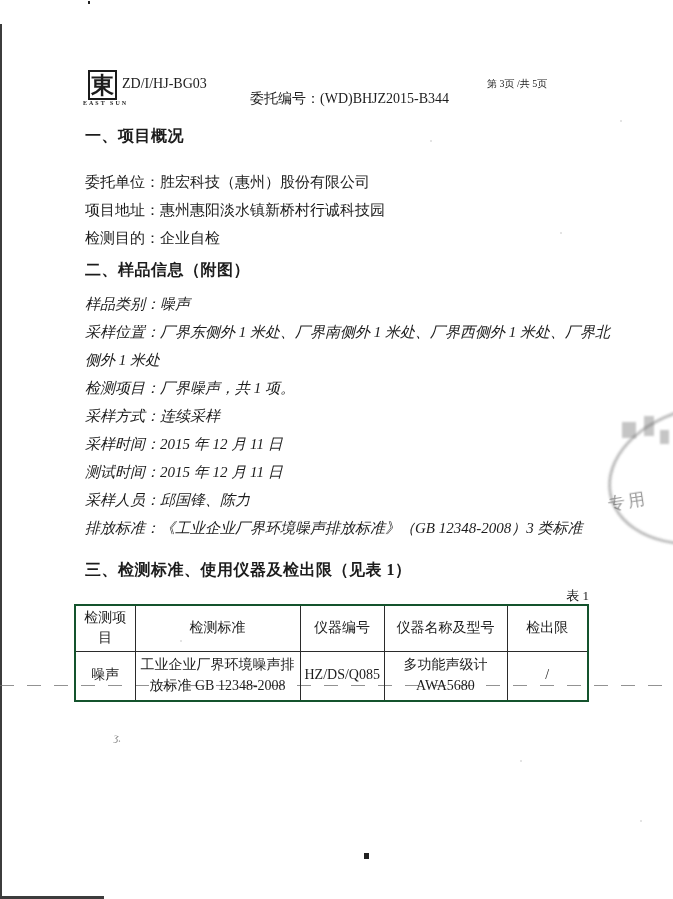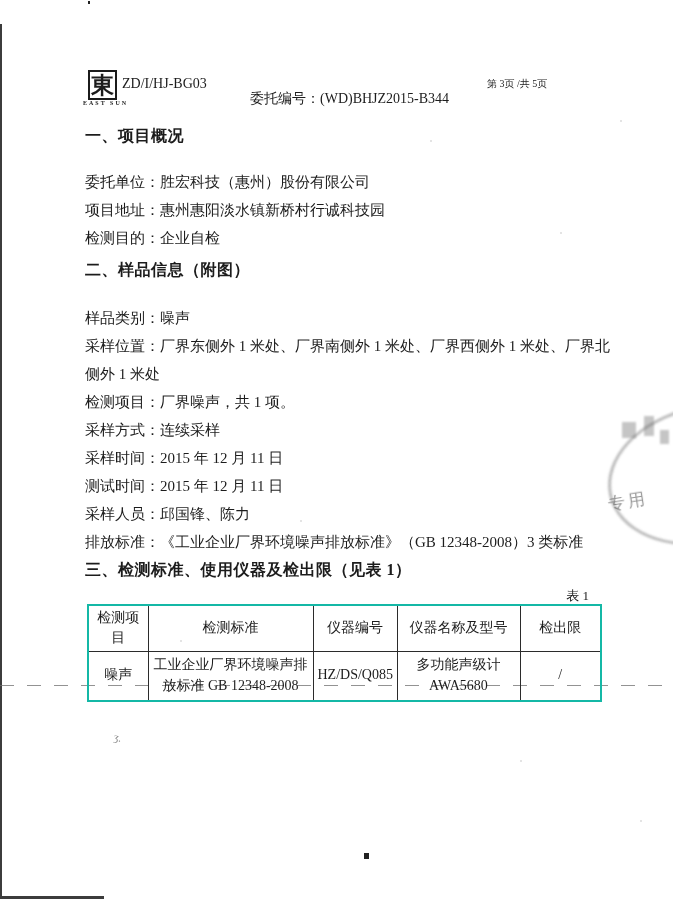--- a/index.html
+++ b/index.html
@@ -28,7 +28,7 @@
   .sec-title{position:absolute;left:85px;font-size:16px;font-weight:bold;letter-spacing:.5px;white-space:nowrap;}
   #s1-title{top:126px;} #s2-title{top:260px;} #s3-title{top:560px;text-align:center;}
   .fields{position:absolute;left:85px;width:525px;font-size:15px;}
-  #s1-fields{top:160px;margin-top:8px;} #s2-fields{top:304px;}
+  #s1-fields{top:160px;margin-top:8px;} #s2-fields{top:290px;font-style:italic;}
   .line{height:28px;line-height:28px;white-space:nowrap;}
   .line.wrap{height:56px;white-space:normal;}
   

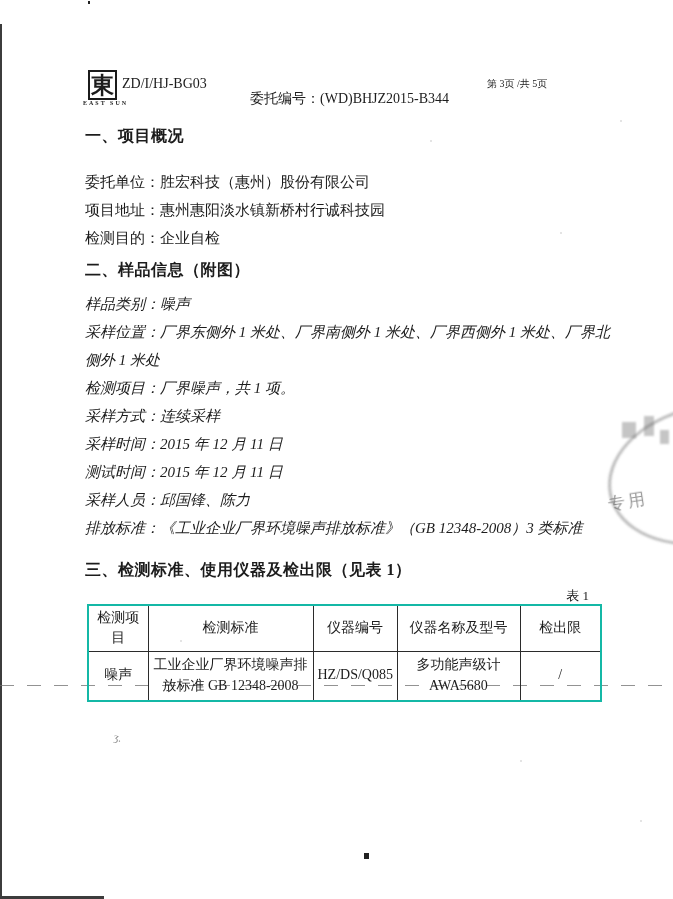--- a/index.html
+++ b/index.html
@@ -34,8 +34,8 @@
   
   .tbl-caption{position:absolute;left:88px;top:587px;width:513px;text-align:right;
     padding-right:12px;box-sizing:border-box;font-size:13px;}
-  table.inst{position:absolute;left:87px;top:604px;width:513px;border-collapse:collapse;
-    table-layout:fixed;border:2px solid #14b8a6;}
+  table.inst{position:absolute;left:74px;top:604px;width:513px;border-collapse:collapse;
+    table-layout:fixed;border:2px solid #14532d;}
   table.inst td{border:1px solid #2b2b2b;font-size:14px;text-align:center;
     vertical-align:middle;padding:2px 4px;line-height:1.45;}
   tr.hdr td{height:40px;}

